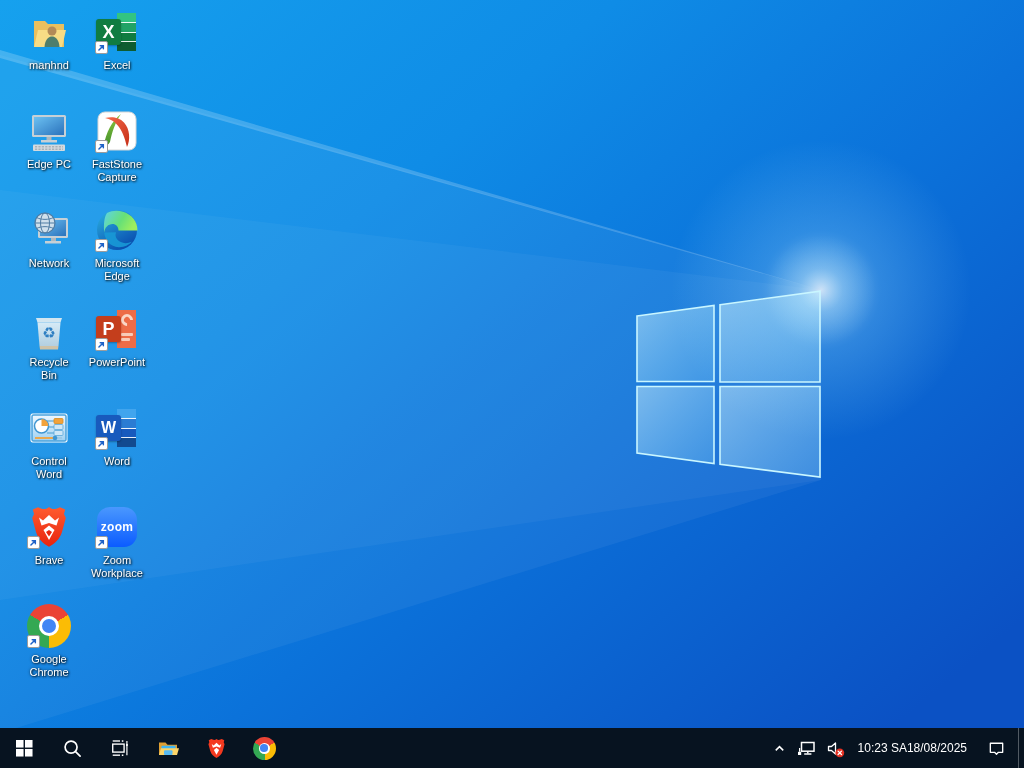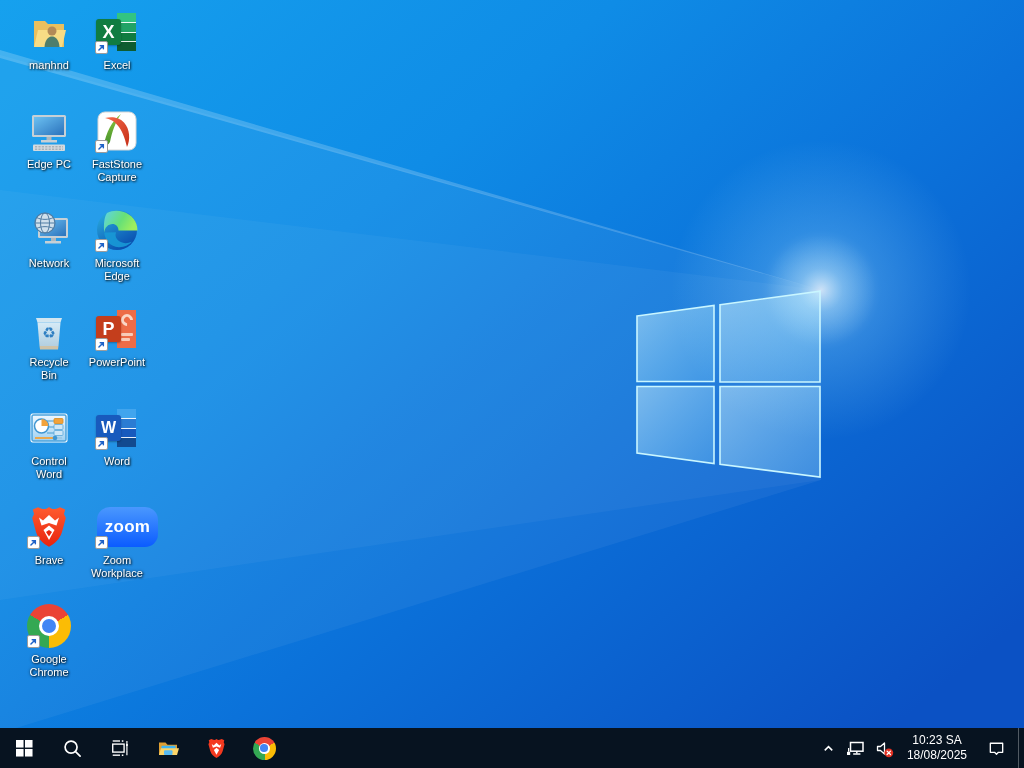--- a/index.html
+++ b/index.html
@@ -48,9 +48,9 @@
     background:#4285f4; border-radius:50%; }
 
   
-  .zoom-sq { position:absolute; left:4px; top:4px; width:61px; height:40px; border-radius:13px;
+  .zoom-sq { position:absolute; left:4px; top:4px; width:40px; height:40px; border-radius:13px;
     background:linear-gradient(180deg,#4a98fe,#0b5cff); display:flex; align-items:center; justify-content:center;
-    color:#fff; font-weight:bold; font-size:17px; letter-spacing:0.3px; }
+    color:#fff; font-weight:bold; font-size:12px; letter-spacing:0.3px; }
 
   
   .taskbar { position:absolute; left:0; top:728px; width:1024px; height:40px; background:#071320;

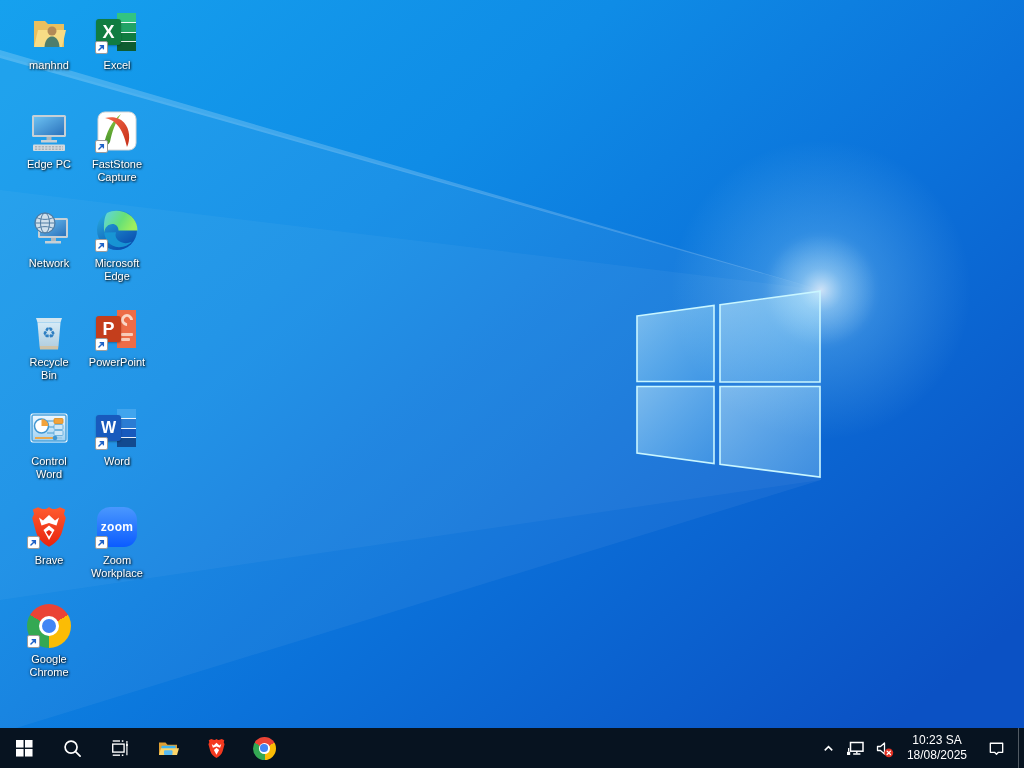--- a/index.html
+++ b/index.html
@@ -60,7 +60,7 @@
   .tb-right { display:flex; height:40px; align-items:center; }
   .tray-btn { height:40px; background:none; border:none; display:flex; align-items:center; justify-content:center;
               padding:0 5px; cursor:pointer; }
-  .clock { flex-direction:column; color:#fff; font-size:12px; line-height:15px; font-family:"Liberation Sans",sans-serif;
+  .clock { flex-direction:row; color:#fff; font-size:12px; line-height:15px; font-family:"Liberation Sans",sans-serif;
            padding:0 8px; text-align:center; }
   .show-desktop { width:6px; height:40px; border-left:1px solid rgba(255,255,255,.3); }
 </style>

